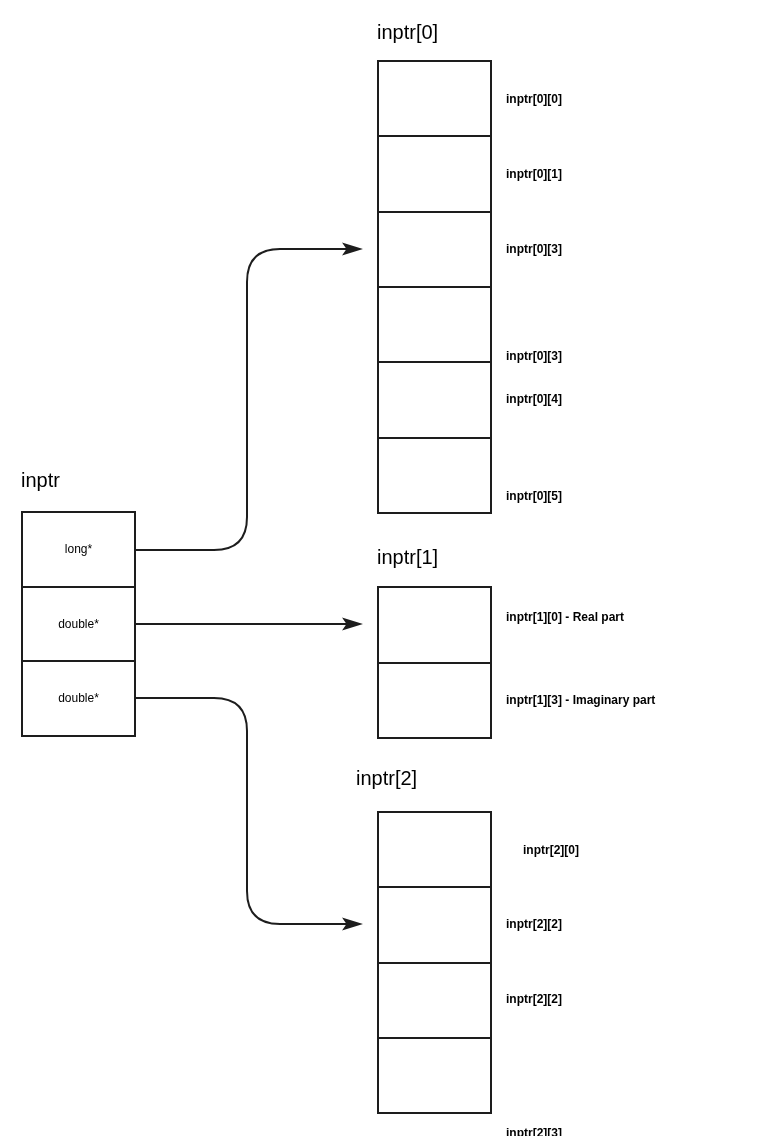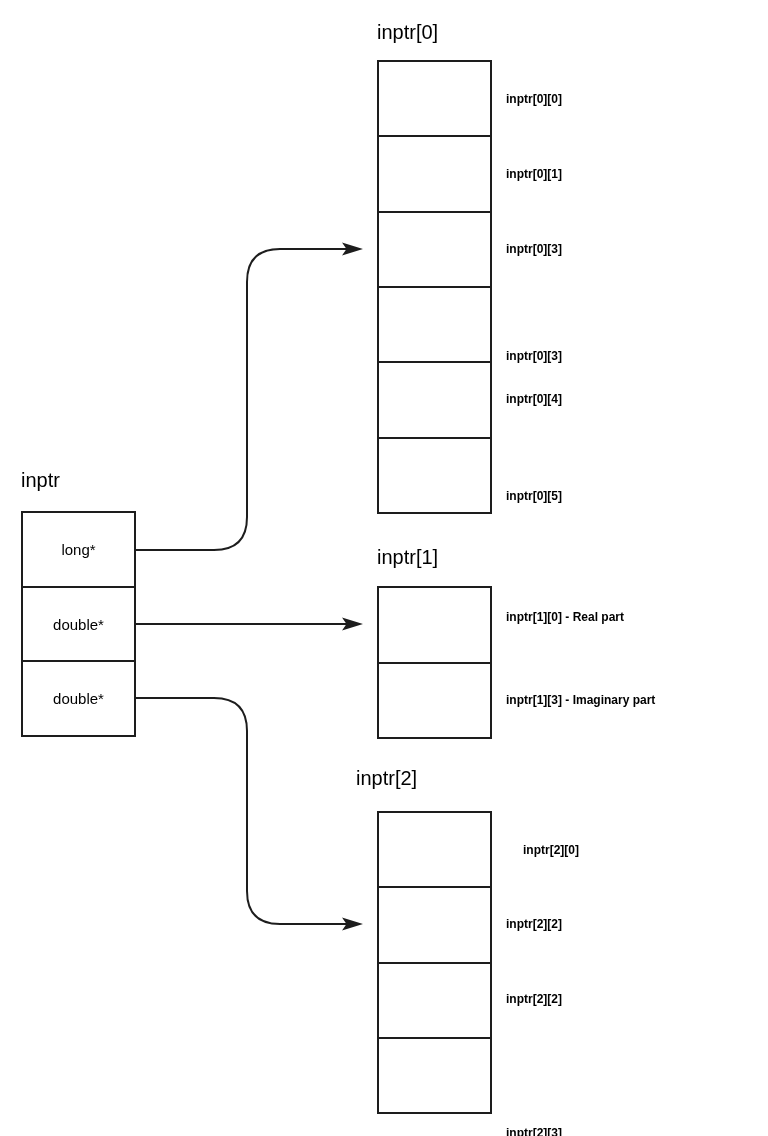--- a/index.html
+++ b/index.html
@@ -36,7 +36,7 @@
     display: flex;
     align-items: center;
     justify-content: center;
-    font-size: 15px;
+    font-size: 12px;
     line-height: 19px;
   }
   .memx .cell:first-child {

